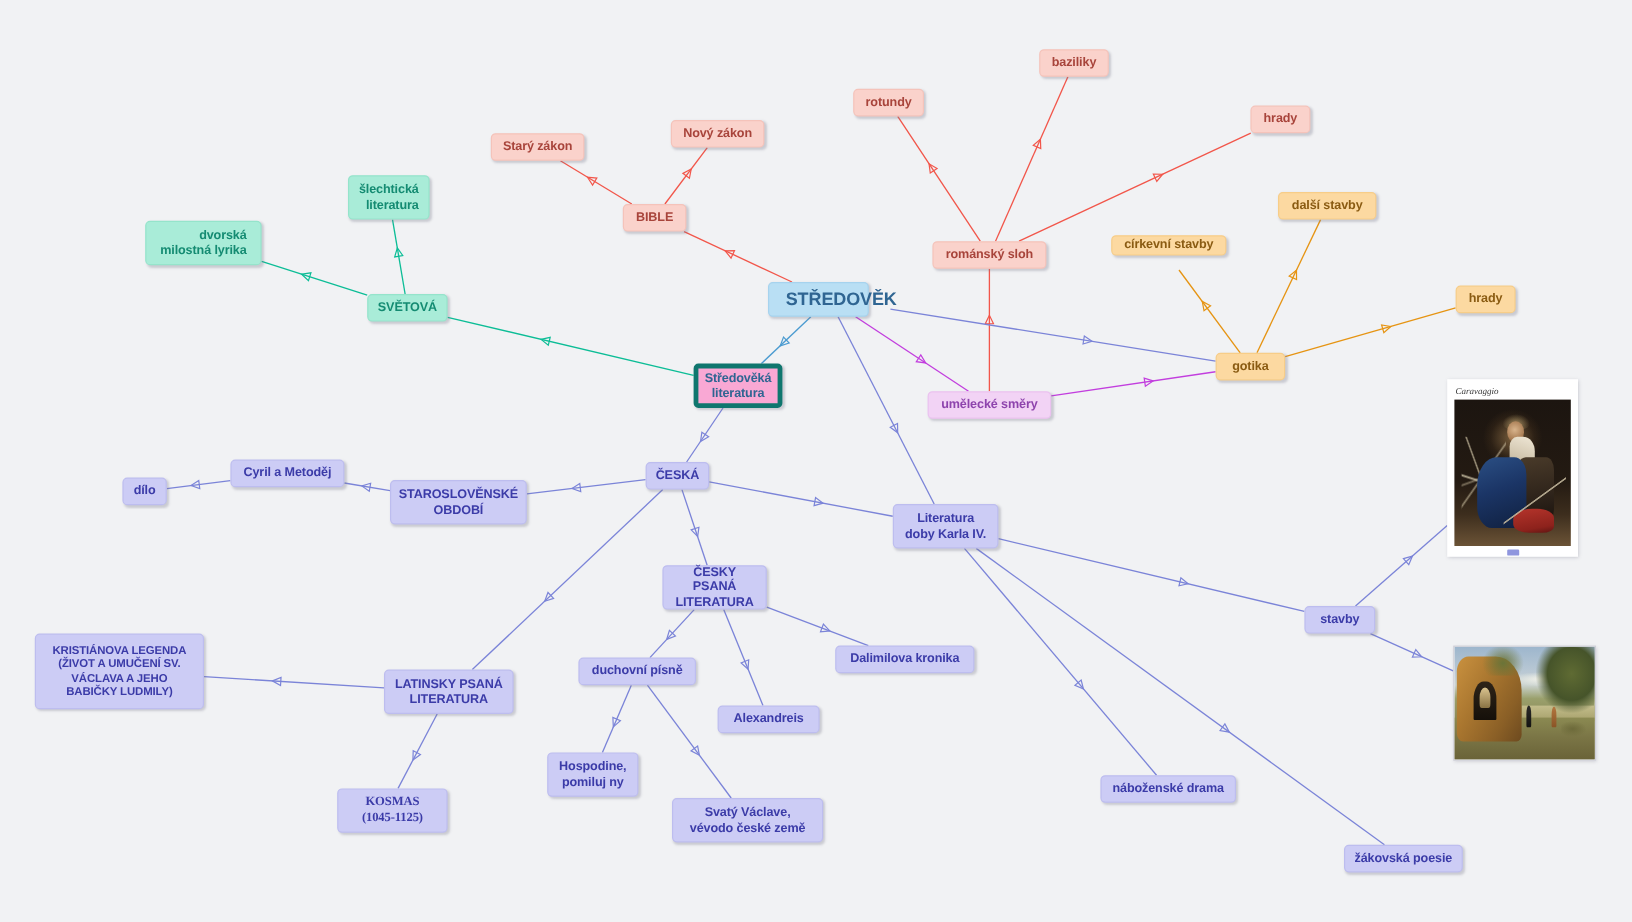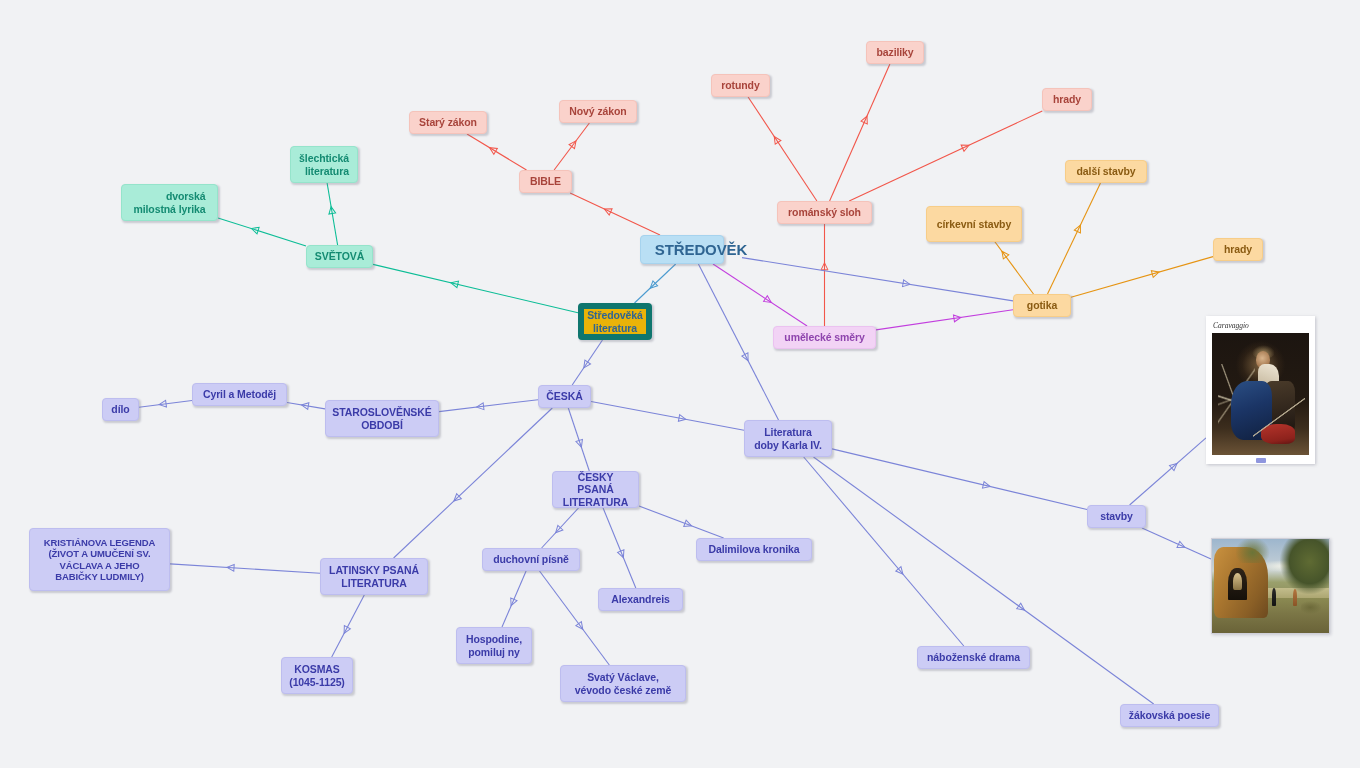--- a/index.html
+++ b/index.html
@@ -350,7 +350,7 @@
       <div class="node t-red fs-mid" style="left: 866px; top: 41px; width: 58px; height: 23px;"><span>baziliky</span></div>
       <div class="node t-red fs-mid" style="left: 1042px; top: 88px; width: 50px; height: 23px;"><span>hrady</span></div>
       <div class="node t-orange fs-mid" style="left: 1013px; top: 294px; width: 58px; height: 23px;"><span>gotika</span></div>
-      <div class="node t-orange fs-mid" style="left: 926px; top: 206px; width: 96px; height: 36px;"><span>církevní stavby</span></div>
+      <div class="node t-orange fs-mid" style="left: 926px; top: 196px; width: 96px; height: 17px;"><span>církevní stavby</span></div>
       <div class="node t-orange fs-mid" style="left: 1065px; top: 160px; width: 82px; height: 23px;"><span>další stavby</span></div>
       <div class="node t-orange fs-mid" style="left: 1213px; top: 238px; width: 50px; height: 23px;"><span>hrady</span></div>
       <div class="node t-violet fs-mid" style="left: 773px; top: 326px; width: 103px; height: 23px;"><span>umělecké směry</span></div>

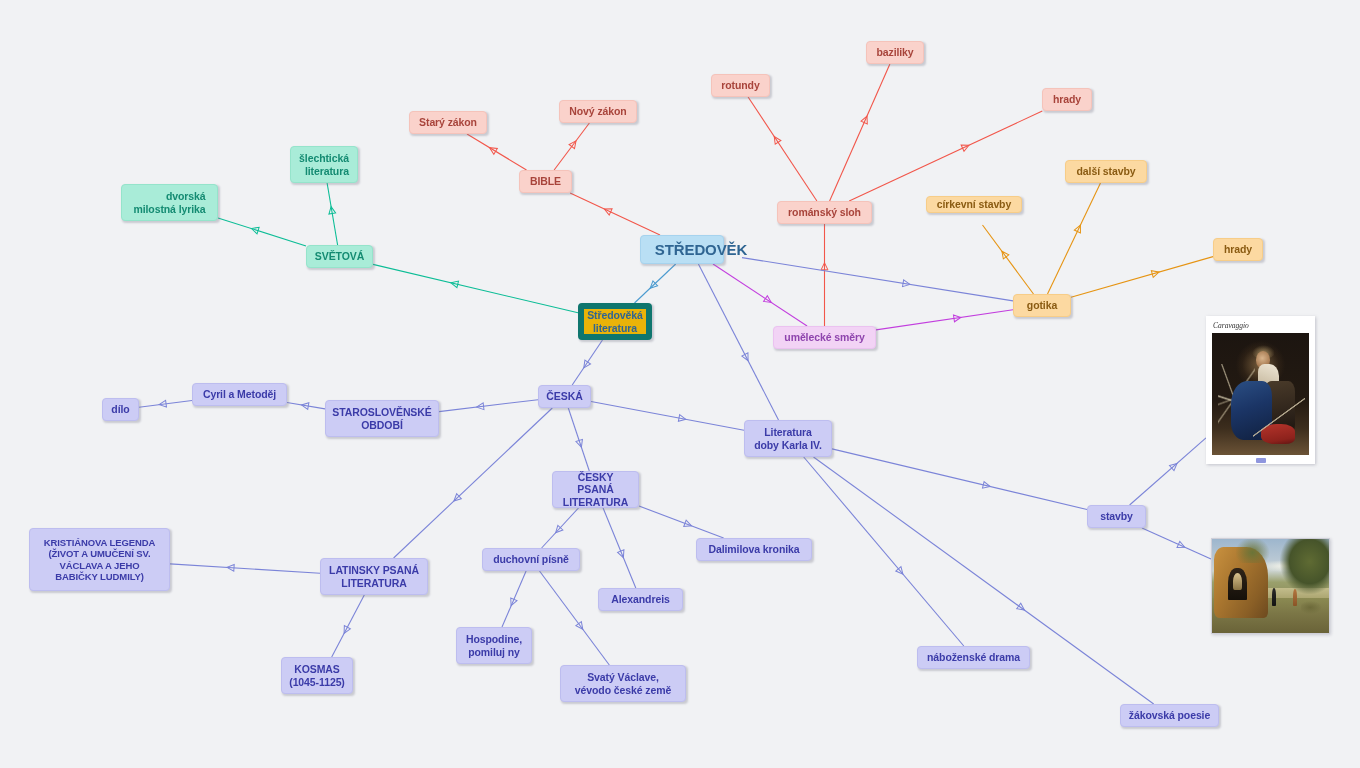--- a/index.html
+++ b/index.html
@@ -39,7 +39,7 @@
   }
   
   .t-center { background: #b9dff4; color: #2f6592; border: 1px solid #a6d3ee; }
-  .t-blue   { background: #eab308; color: #2f6592; border: 6px solid #0f766e; }
+  .t-blue   { background: #f9a8d4; color: #2f6592; border: 4px solid #0f766e; }
   .t-red    { background: #fad2cb; color: #a8443b; border: 1px solid #f5c3ba; }
   .t-orange { background: #fcd9a1; color: #8a5b12; border: 1px solid #f7cd88; }
   .t-teal   { background: #a9ecd8; color: #148b72; border: 1px solid #95e4cb; text-align: right; }

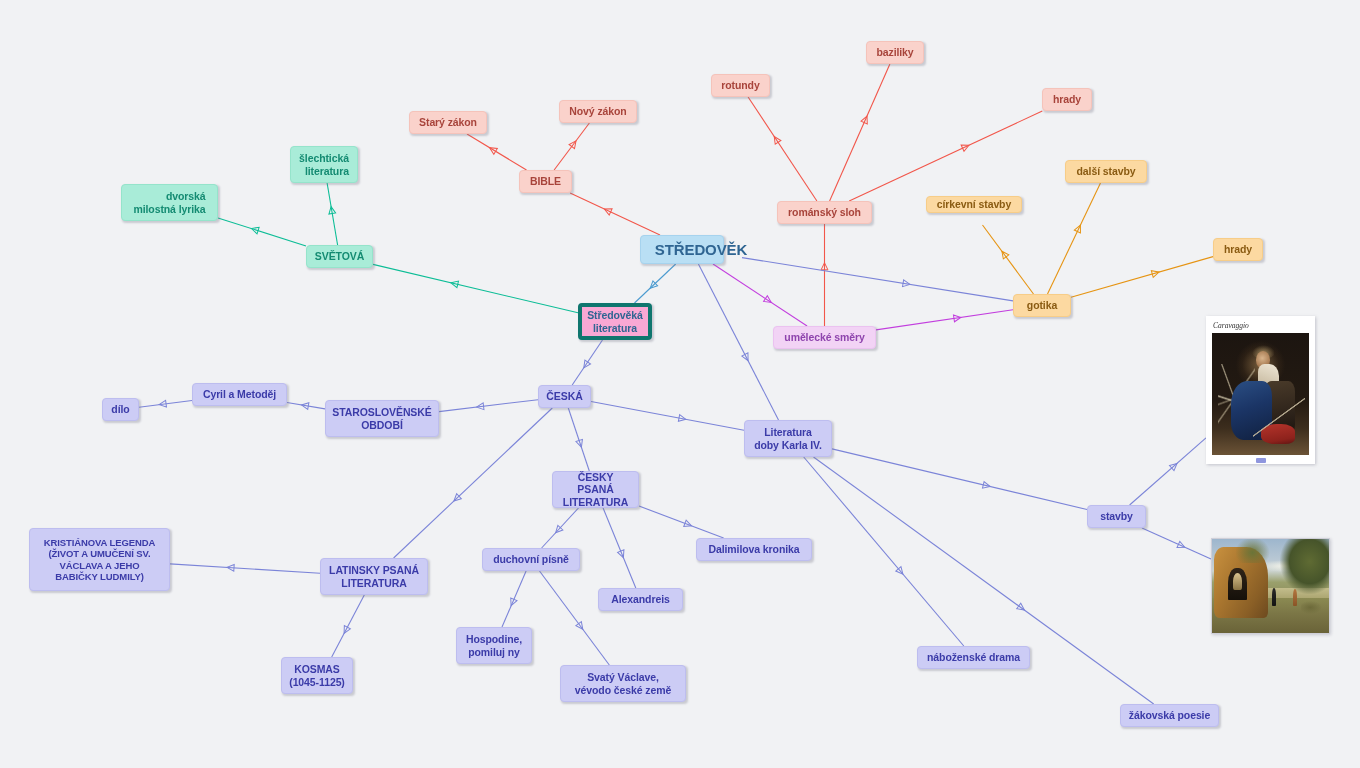--- a/index.html
+++ b/index.html
@@ -372,7 +372,7 @@
 (ŽIVOT A UMUČENÍ SV.
 VÁCLAVA A JEHO
 BABIČKY LUDMILY)</span></div>
-      <div class="node t-lav fs-mid" style="left: 281px; top: 657px; width: 72px; height: 37px;"><span>KOSMAS
+      <div class="node t-lav fs-mid" style="left: 281px; top: 657px; width: 92px; height: 37px; font-family: Liberation Serif, serif;"><span>KOSMAS
 (1045-1125)</span></div>
       <div class="node t-lav fs-mid" style="left: 552px; top: 471px; width: 87px; height: 37px;"><span>ČESKY PSANÁ
 LITERATURA</span></div>

